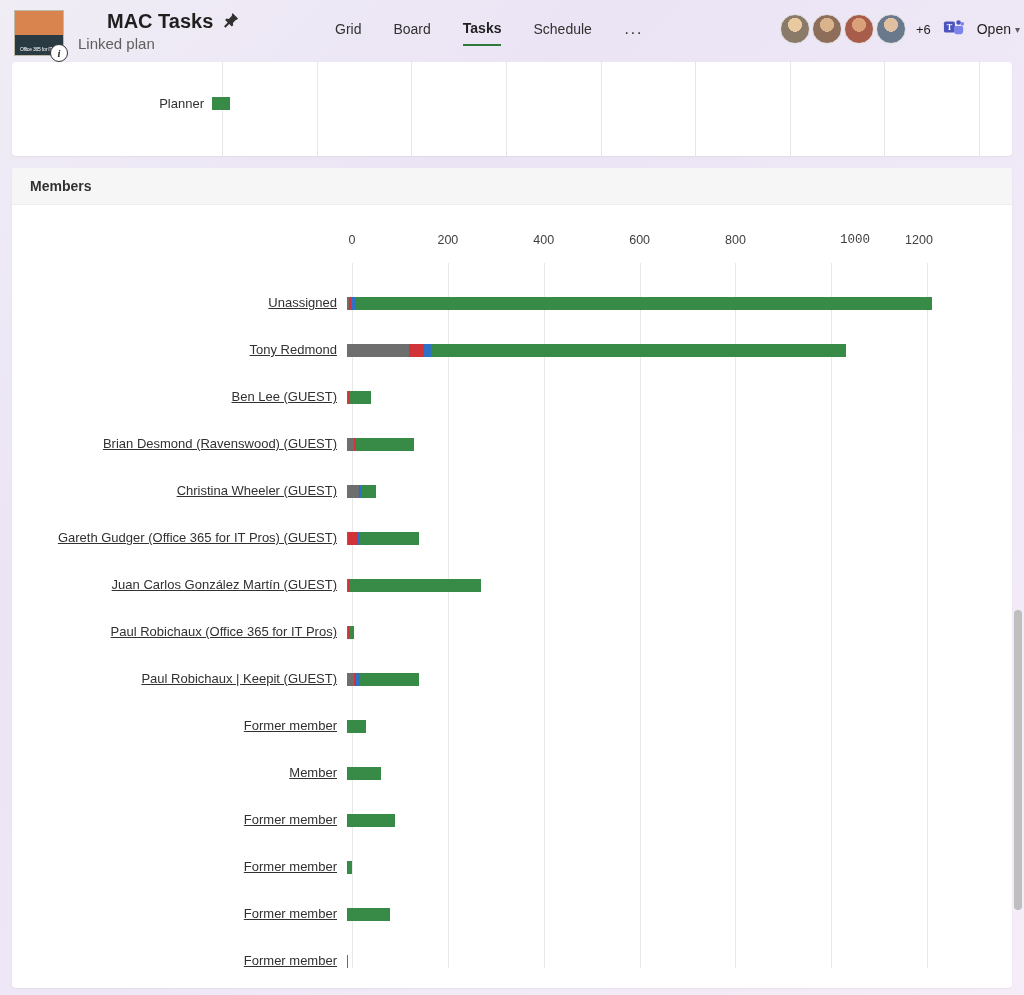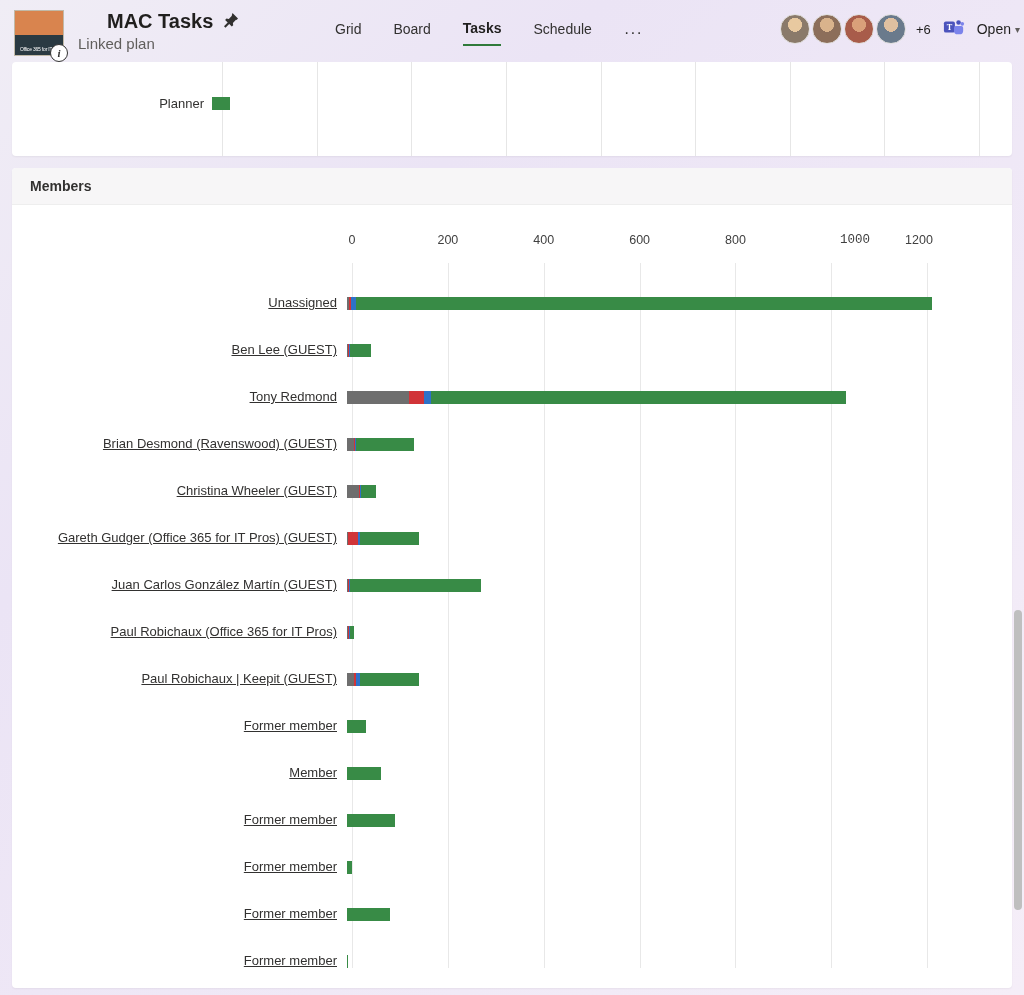--- a/index.html
+++ b/index.html
@@ -190,6 +190,15 @@
             </div>
           </div>
           <div class="row">
+            <div class="row-label">Tony Redmond</div>
+            <div class="bar-wrap">
+              <div class="seg c-gray" style="left: 0px; width: 62.3175px;"></div>
+              <div class="seg c-red" style="left: 62.3175px; width: 14.381px;"></div>
+              <div class="seg c-blue" style="left: 76.6984px; width: 7.19048px;"></div>
+              <div class="seg c-green" style="left: 83.8889px; width: 414.651px;"></div>
+            </div>
+          </div>
+          <div class="row">
             <div class="row-label">Ben Lee (GUEST)</div>
             <div class="bar-wrap">
               <div class="seg c-gray" style="left: 0px; width: 1.4381px;"></div>
@@ -199,15 +208,6 @@
             </div>
           </div>
           <div class="row">
-            <div class="row-label">Tony Redmond</div>
-            <div class="bar-wrap">
-              <div class="seg c-gray" style="left: 0px; width: 62.3175px;"></div>
-              <div class="seg c-red" style="left: 62.3175px; width: 14.381px;"></div>
-              <div class="seg c-blue" style="left: 76.6984px; width: 7.19048px;"></div>
-              <div class="seg c-green" style="left: 83.8889px; width: 414.651px;"></div>
-            </div>
-          </div>
-          <div class="row">
             <div class="row-label">Brian Desmond (Ravenswood) (GUEST)</div>
             <div class="bar-wrap">
               <div class="seg c-gray" style="left: 0px; width: 7.19048px;"></div>

